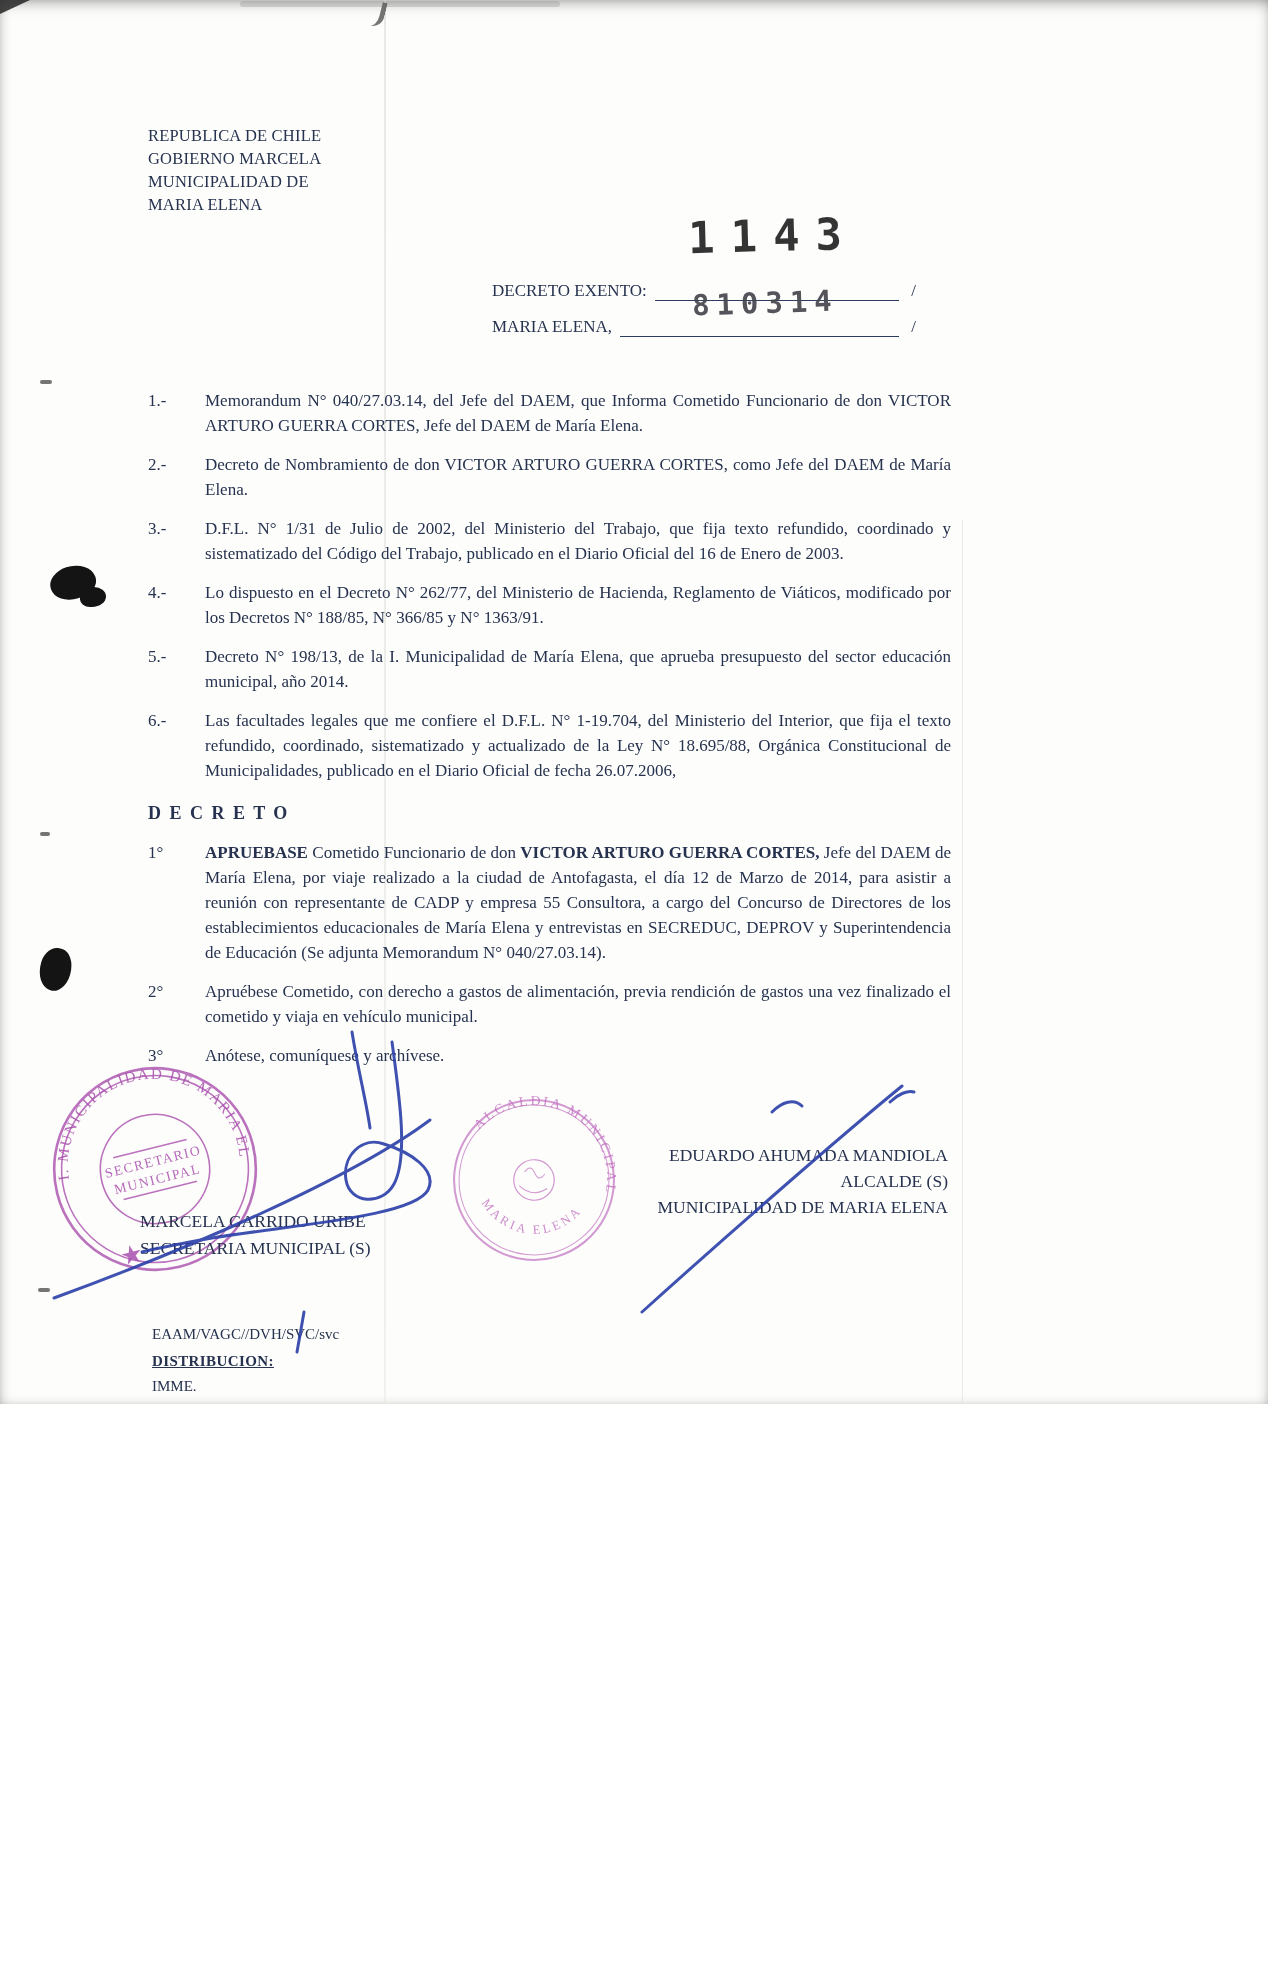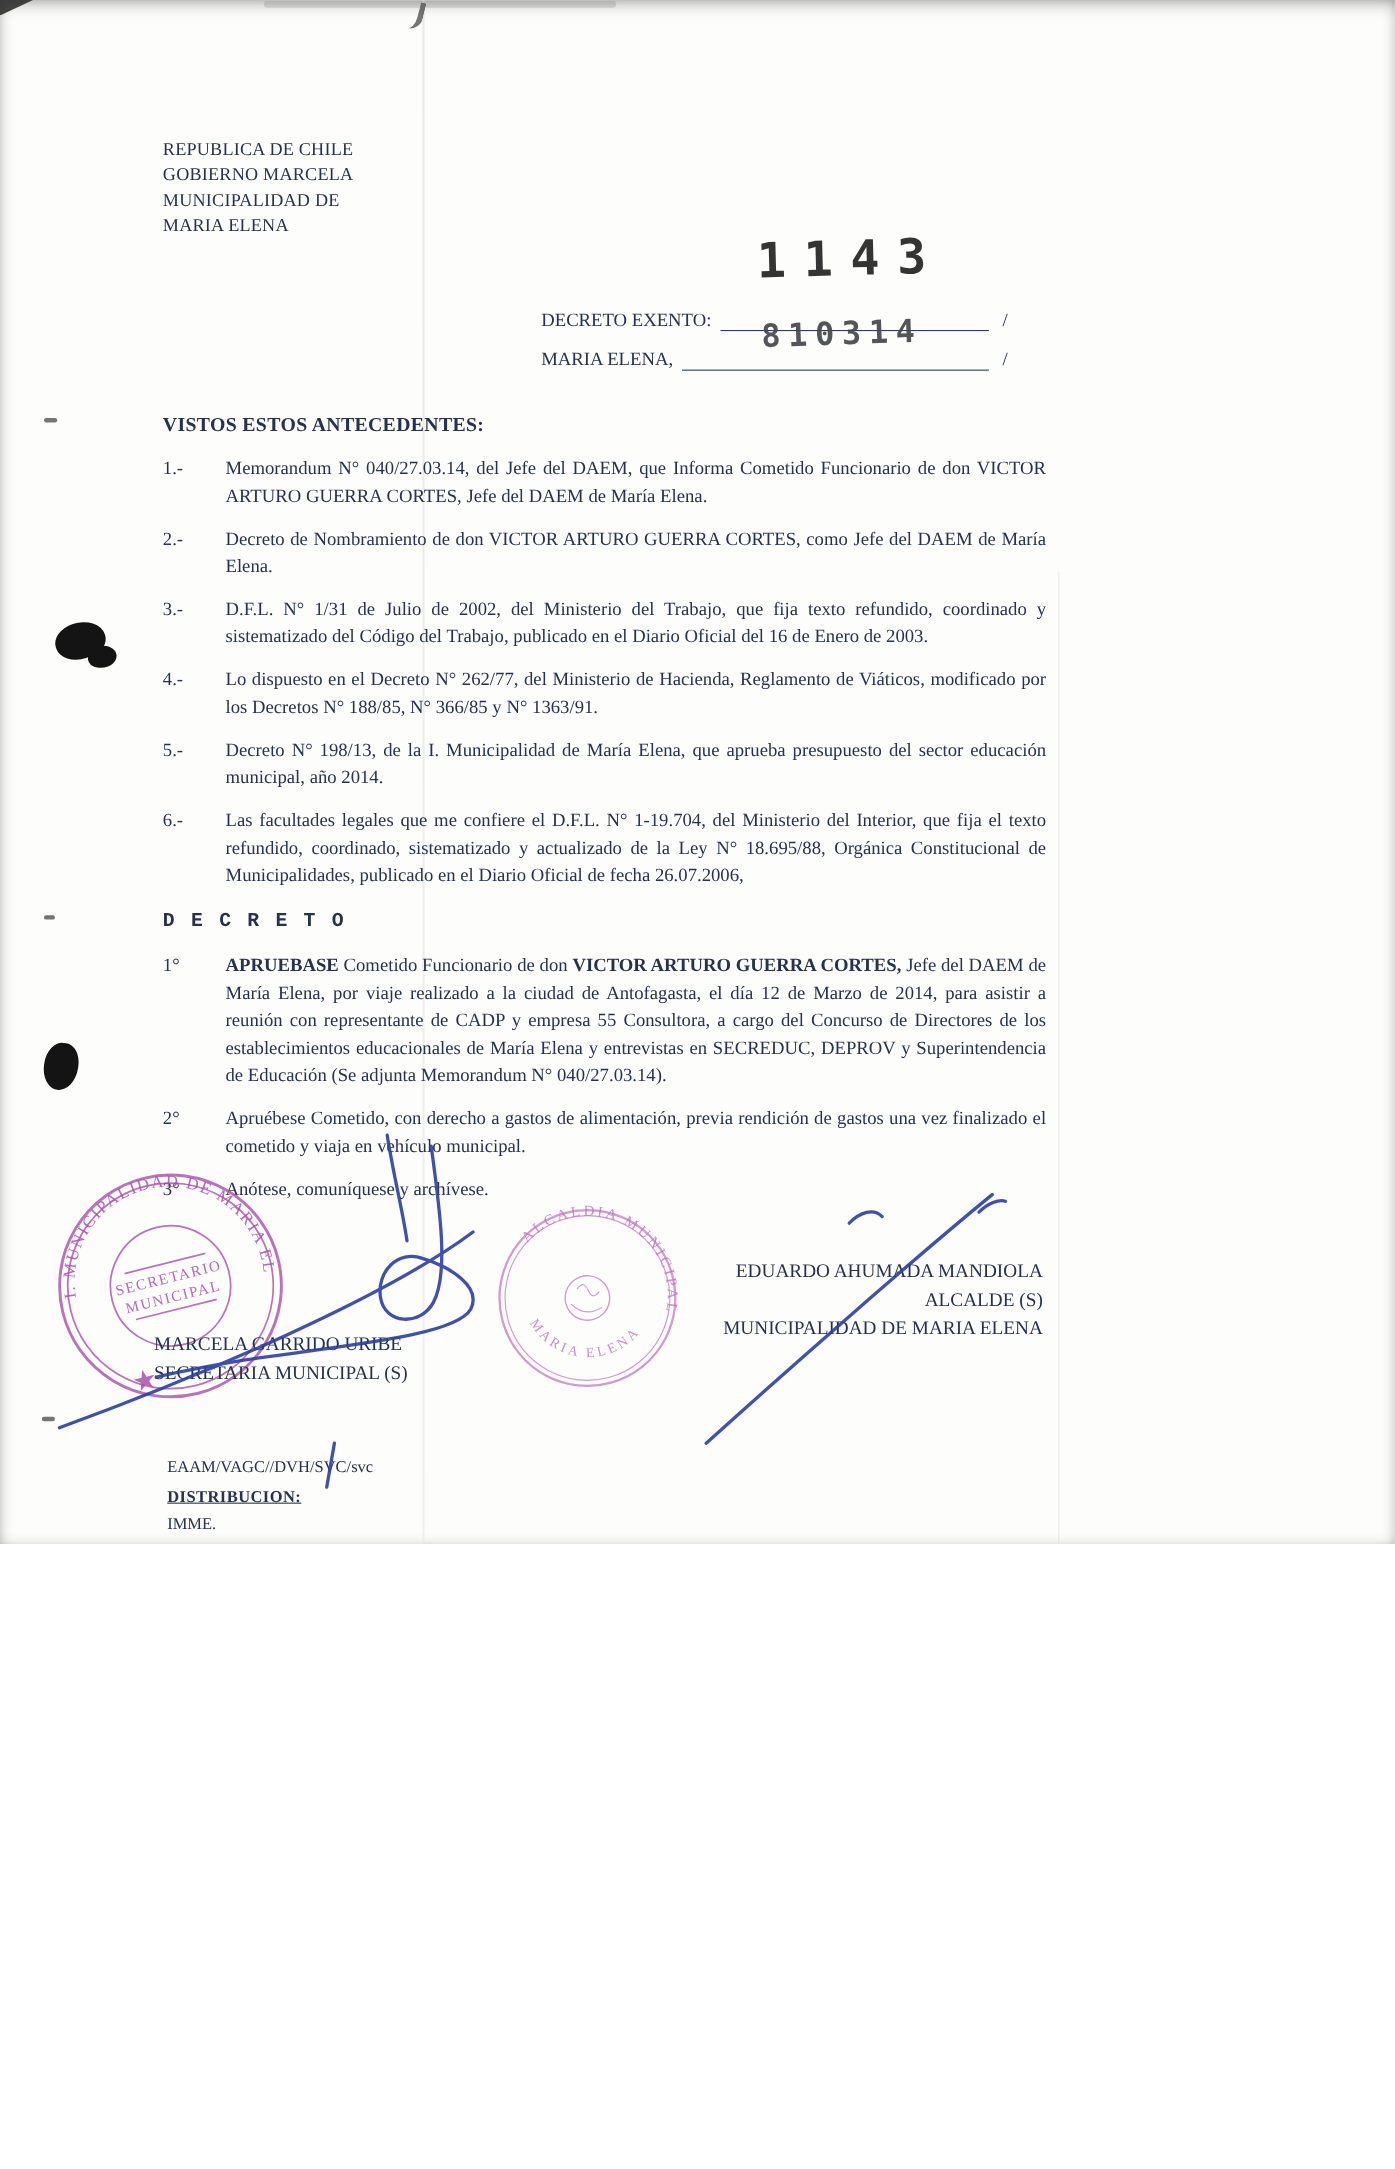--- a/index.html
+++ b/index.html
@@ -105,7 +105,6 @@
   </div>
 
   <main class="doc-body">
-    <h2 class="vistos-heading">VISTOS ESTOS ANTECEDENTES:</h2>
 
     <div class="v-item">
       <span class="v-num">1.-</span>

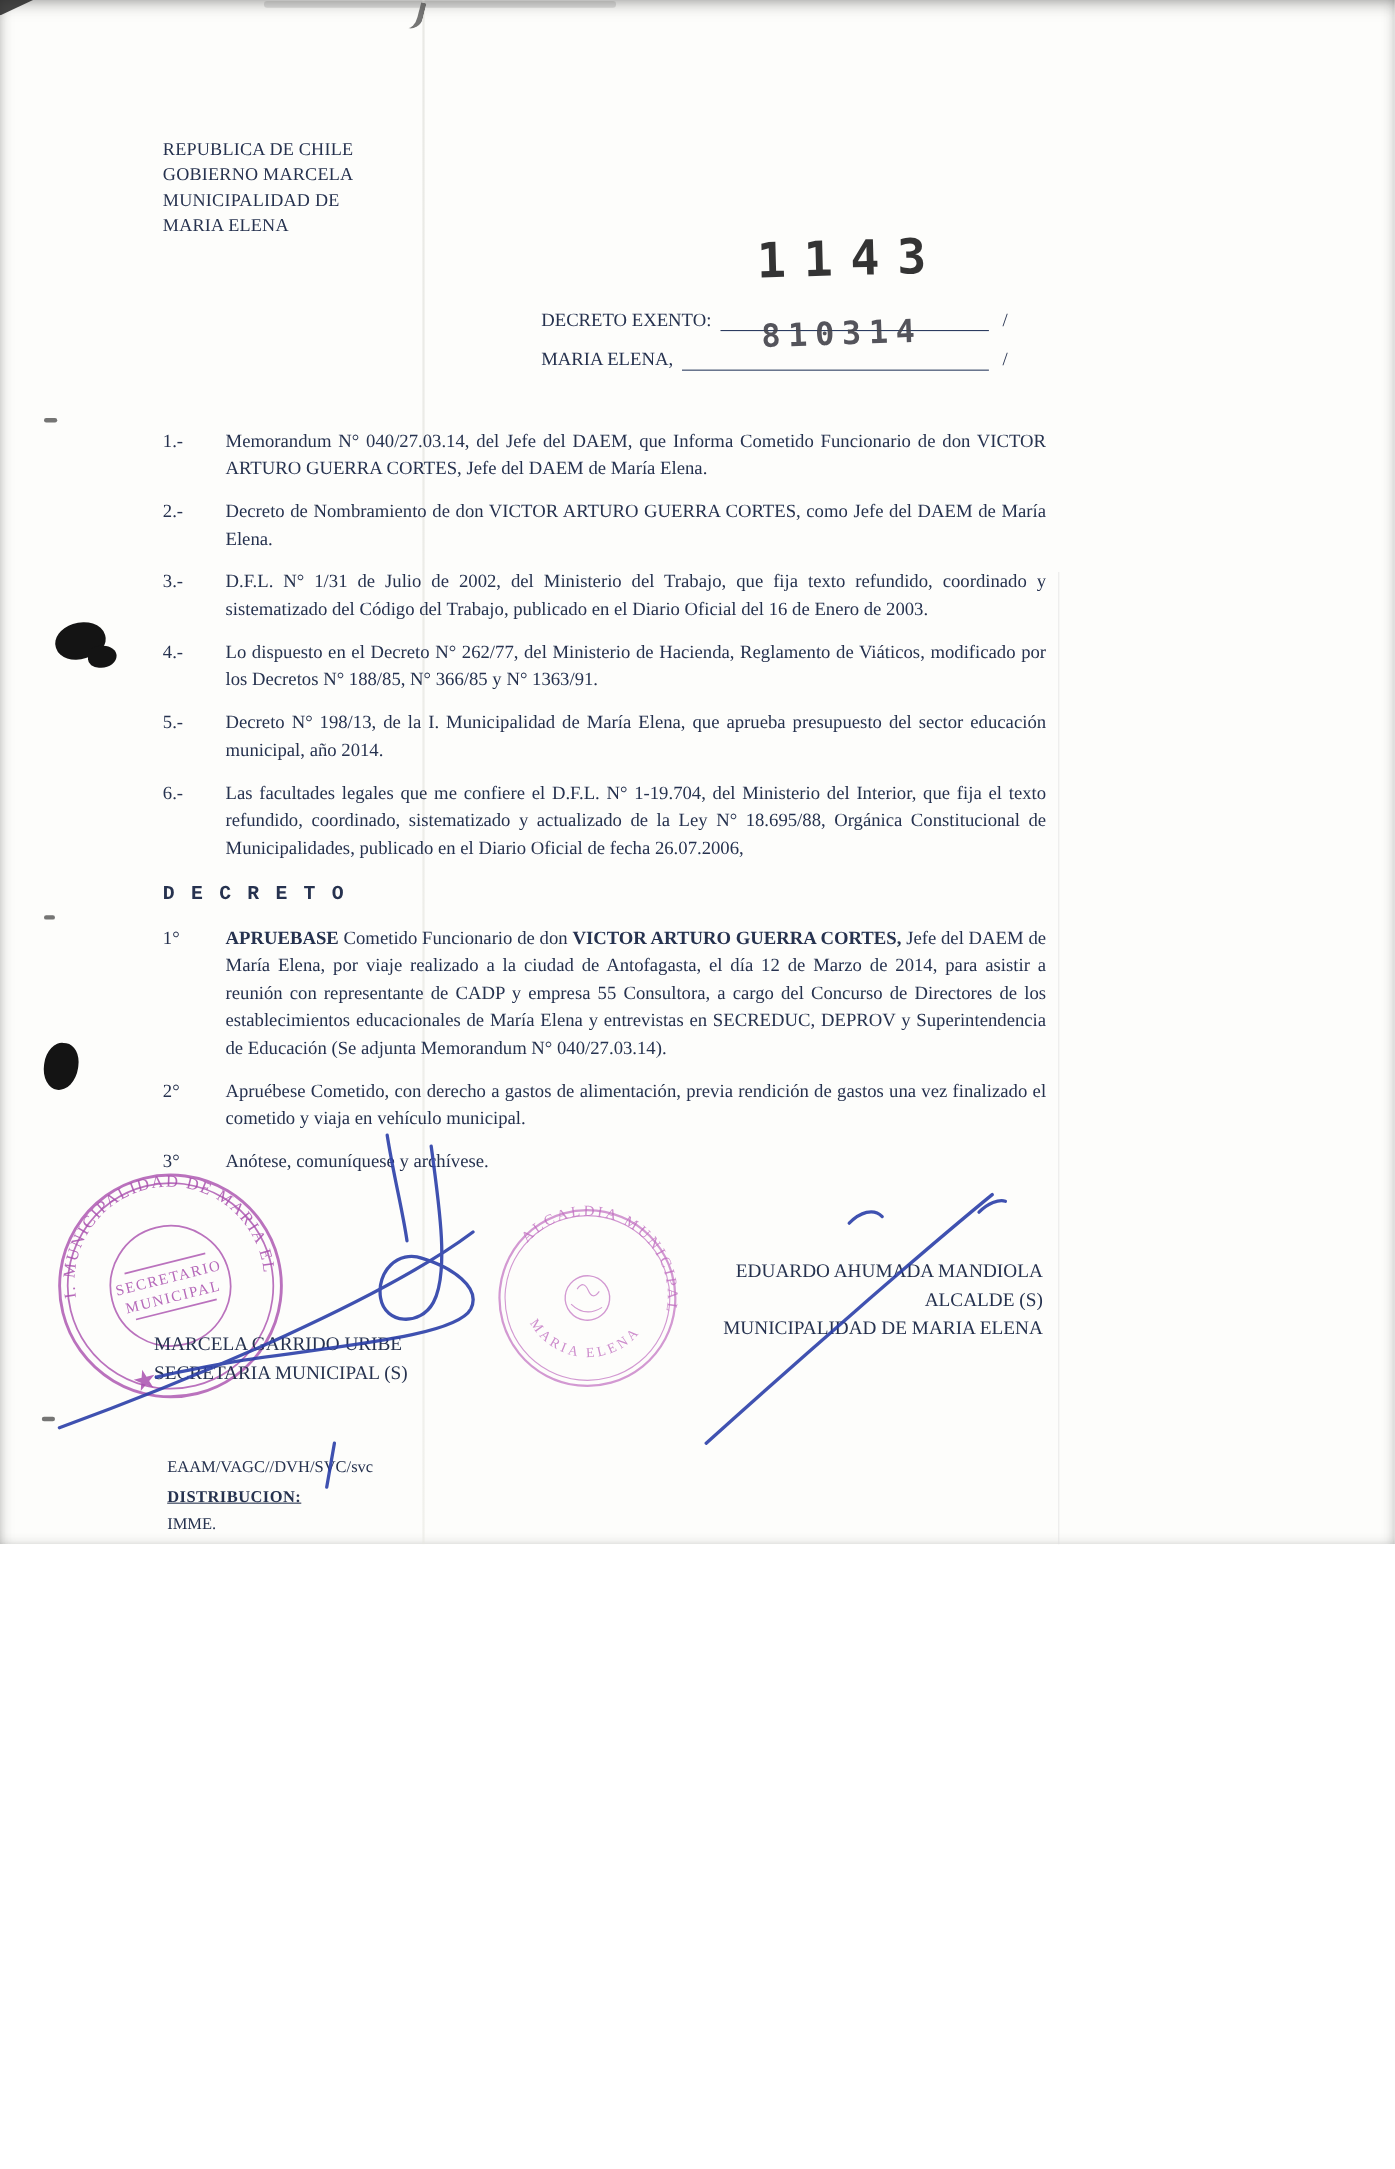--- a/index.html
+++ b/index.html
@@ -50,7 +50,7 @@
   .v-item{display:flex;margin-top:14px;}
   .v-num{width:57px;flex:none;}
   .v-text{flex:1;text-align:justify;}
-  .decreto-heading{font-size:18px;font-weight:bold;margin:18px 0 4px 0;letter-spacing:2px;font-family:Liberation Mono, monospace;}
+  .decreto-heading{font-size:18px;font-weight:bold;margin:18px 0 4px 0;letter-spacing:2px;}
   .b{font-weight:bold;}
   
   .sig-left{position:absolute;left:140px;top:1208px;font-size:17.5px;line-height:27px;}

